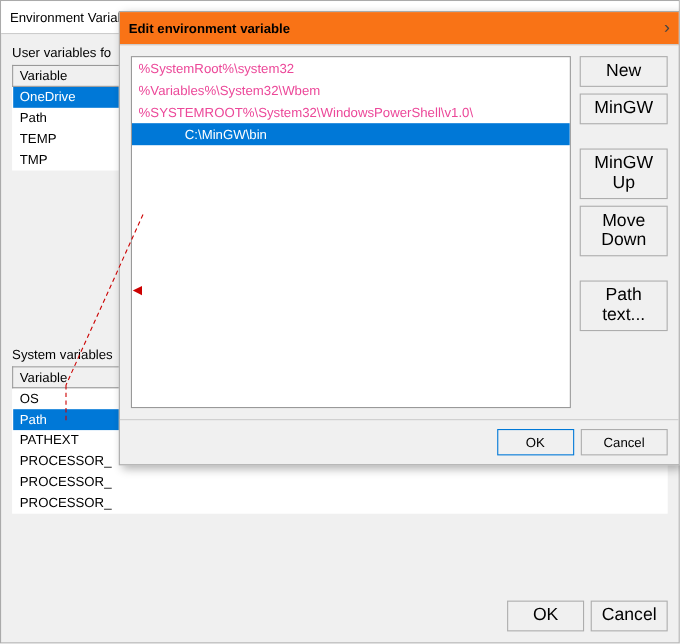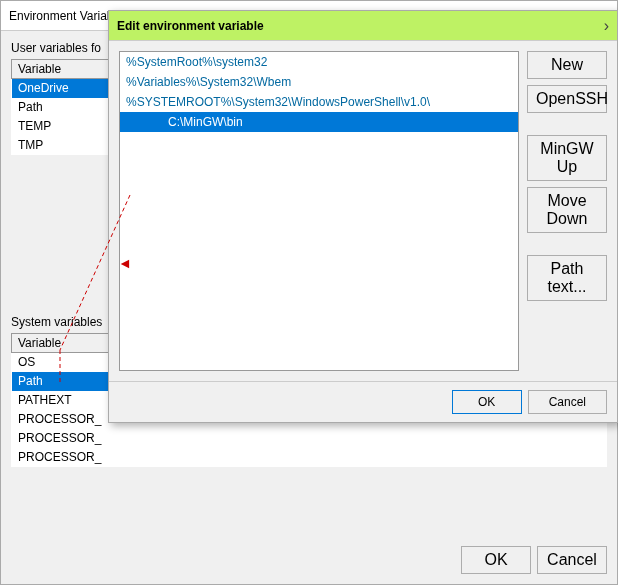--- a/index.html
+++ b/index.html
@@ -92,7 +92,7 @@
     }
 
     .modal-titlebar {
-      background: #bef264;
+      background: #f97316;
       border-bottom: 1px solid #ccc;
       padding: 6px 8px;
       display: flex;

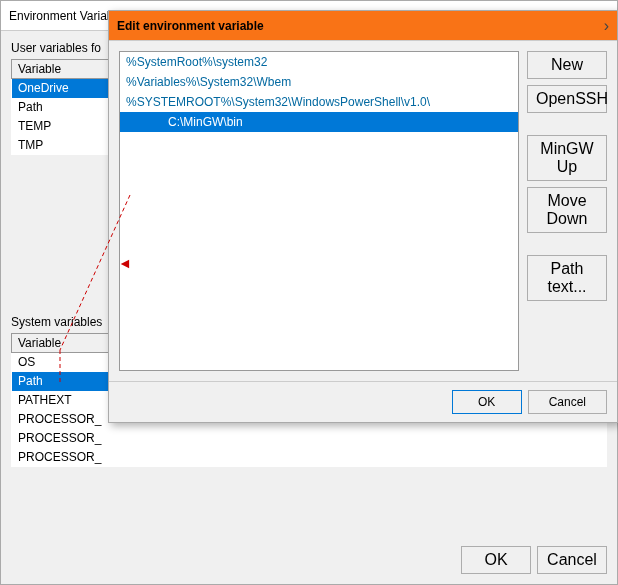--- a/index.html
+++ b/index.html
@@ -129,7 +129,7 @@
 
     .path-list-item {
       padding: 3px 6px;
-      color: #0369a1;
+      color: #ec4899;
       cursor: default;
       white-space: nowrap;
     }

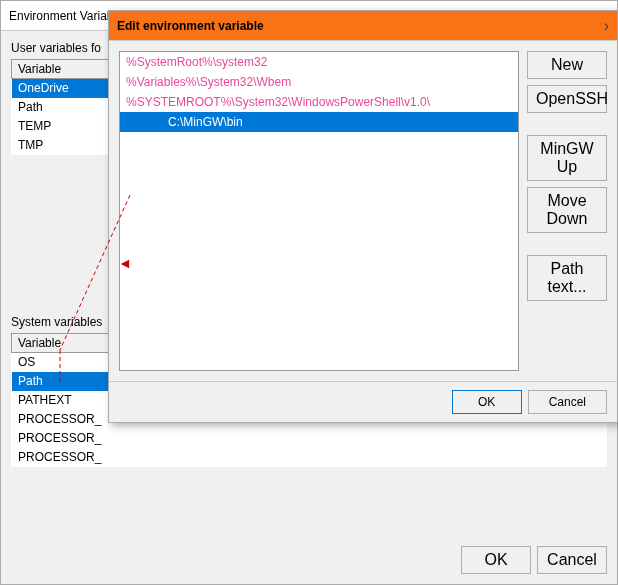--- a/index.html
+++ b/index.html
@@ -289,7 +289,7 @@
 
     <div class="modal-side-buttons">
       <button class="win-btn">New</button>
-      <button class="win-btn">OpenSSH</button>
+      <button class="win-btn">MinGW</button>
       <div style="height: 10px;"></div>
       <button class="win-btn">MinGW Up</button>
       <button class="win-btn">Move Down</button>

